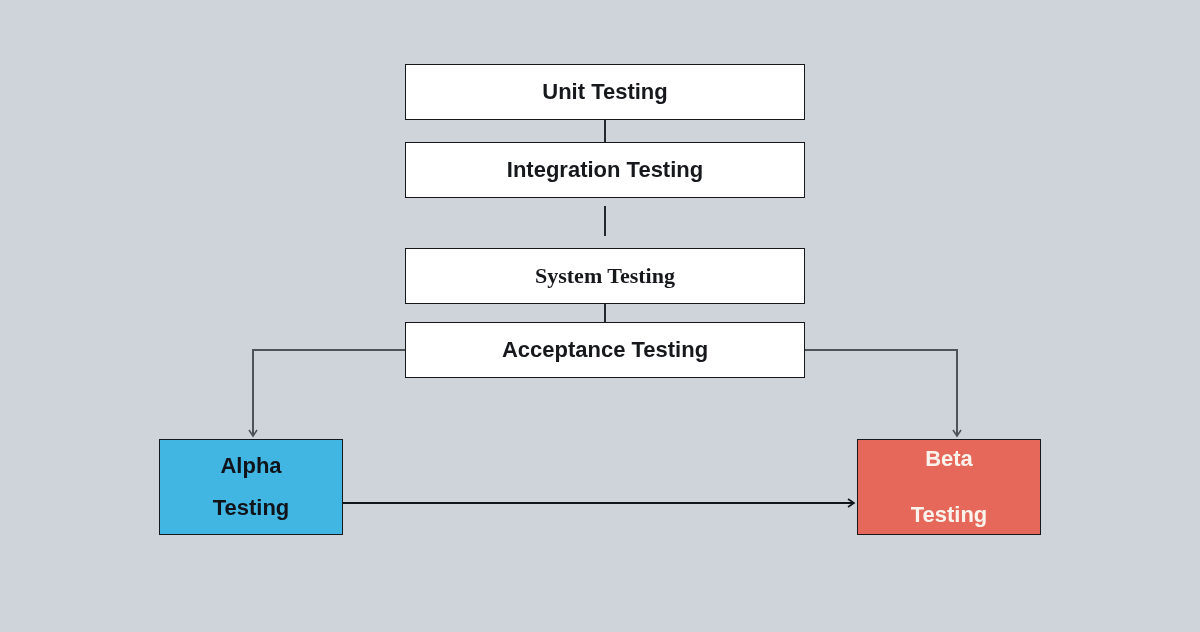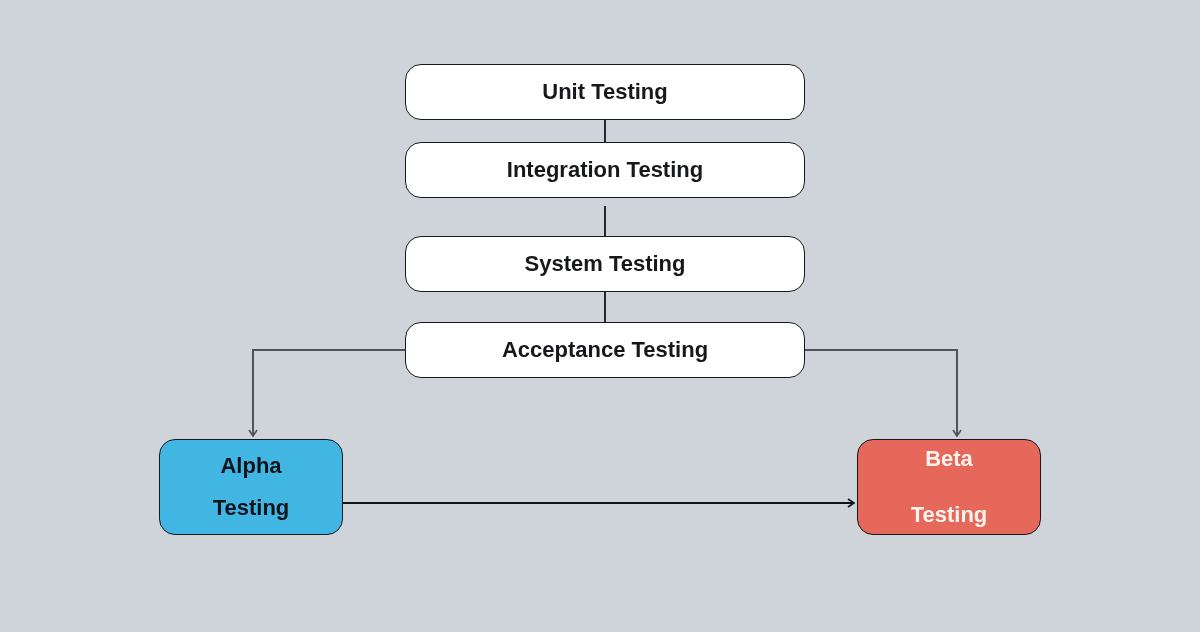--- a/index.html
+++ b/index.html
@@ -32,7 +32,6 @@
     font-weight: 700;
     font-size: 22px;
     color: #16181c;
-    border-radius: 16px;
   }
   .node.flow {
     left: 405px;

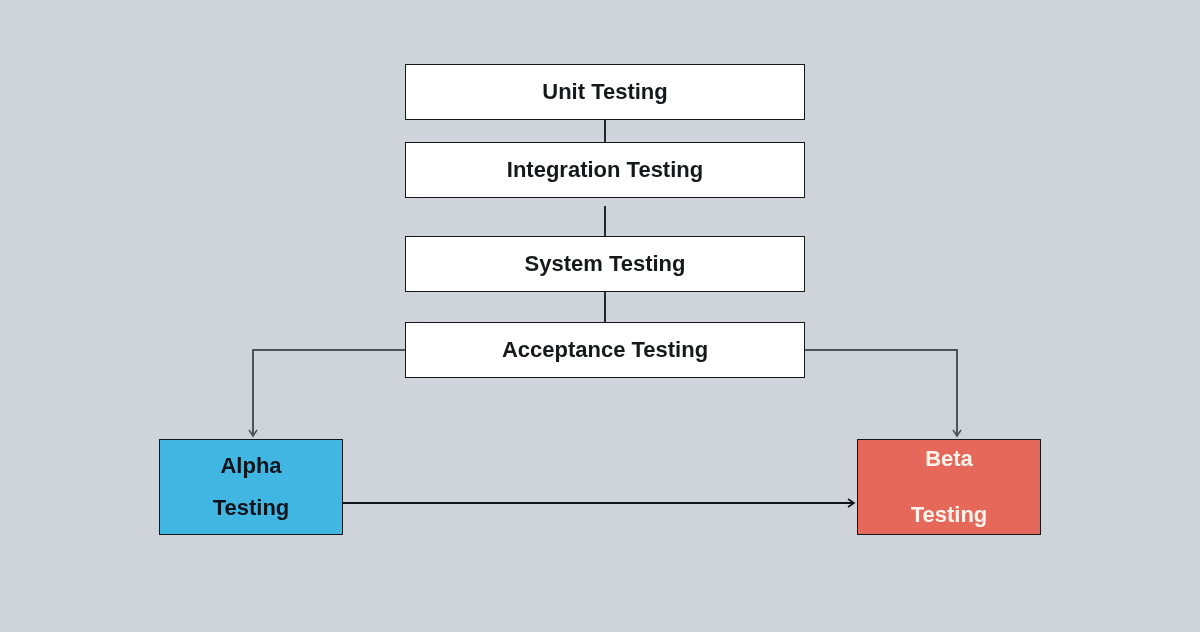--- a/index.html
+++ b/index.html
@@ -42,7 +42,7 @@
   }
   .node.flow.unit        { top: 64px; }
   .node.flow.integration { top: 142px; }
-  .node.flow.system      { top: 236px; }
+  .node.flow.system      { top: 248px; font-family: Liberation Serif, serif; }
   .node.flow.acceptance  { top: 322px; }
   .node.branch {
     top: 439px;

